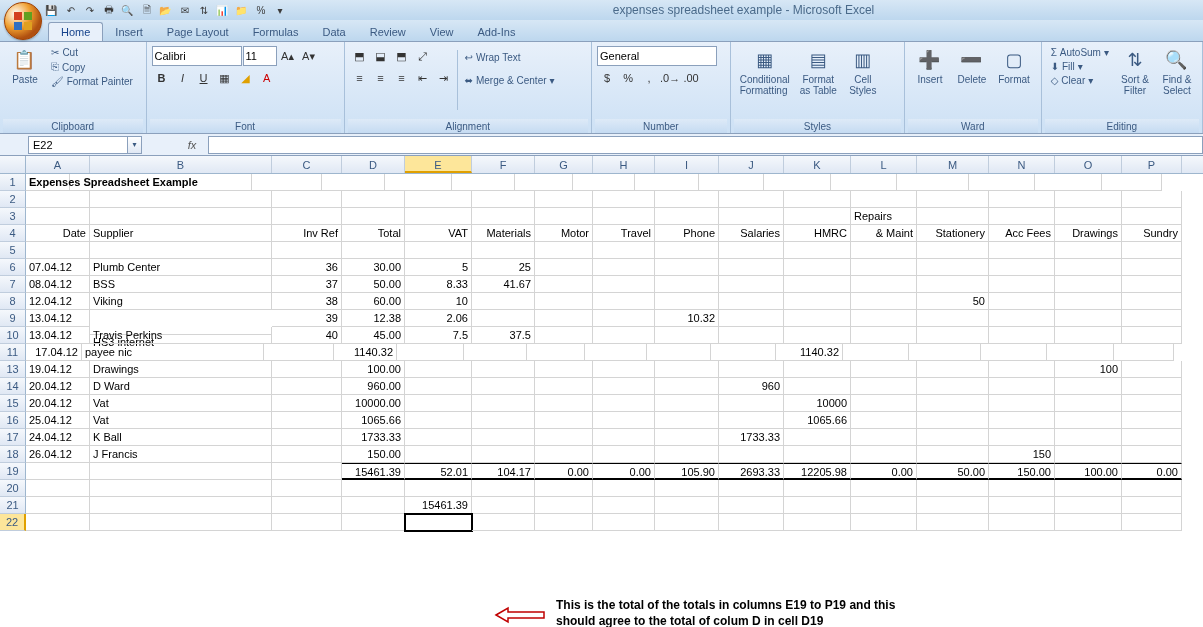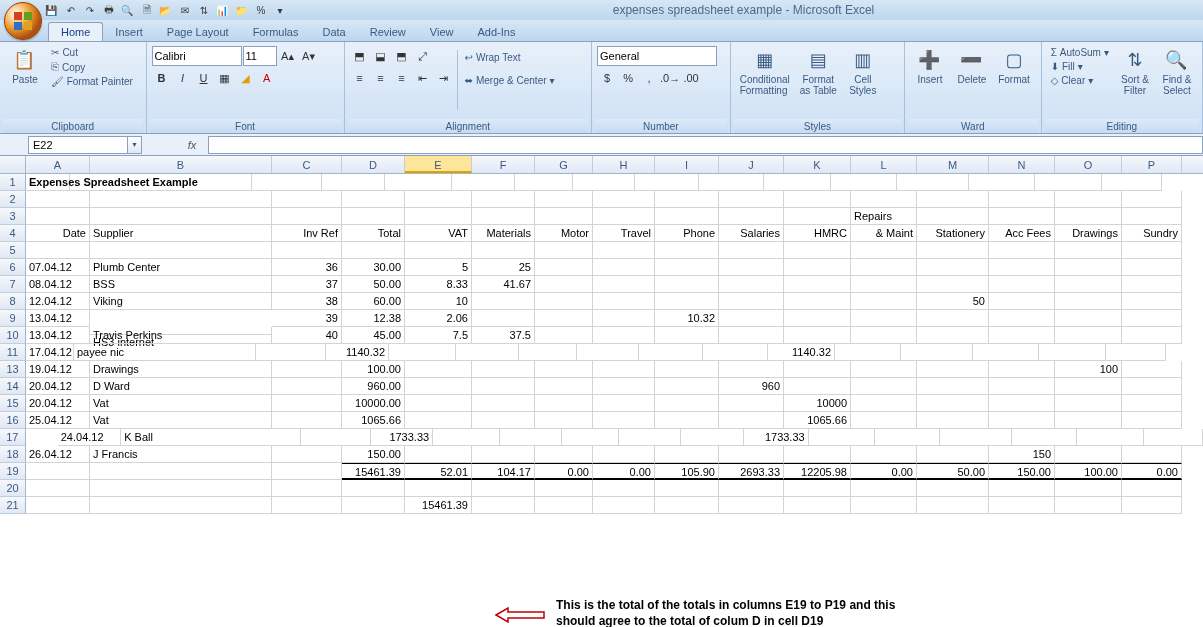--- a/index.html
+++ b/index.html
@@ -474,7 +474,7 @@
       </div>
       <div class="row">
         <div class="row-h">11</div>
-        <div class="cell" style="width: 48px; text-align: left;">17.04.12</div>
+        <div class="cell" style="width: 56px; text-align: right;">17.04.12</div>
         <div class="cell" style="width: 182px; text-align: left;">payee nic</div>
         <div class="cell" style="width: 70px;"></div>
         <div class="cell num" style="width: 63px;">1140.32</div>

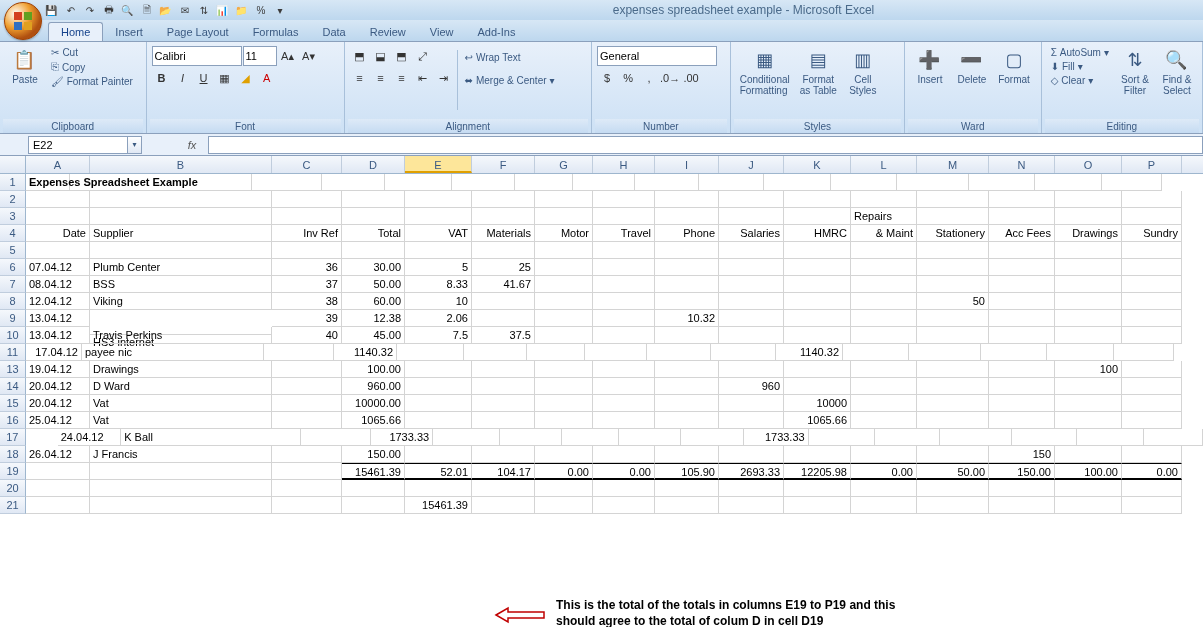--- a/index.html
+++ b/index.html
@@ -569,7 +569,7 @@
       </div>
       <div class="row">
         <div class="row-h">17</div>
-        <div class="cell" style="width: 64px; text-align: left; margin-left: 32px;">24.04.12</div>
+        <div class="cell" style="width: 64px; text-align: left;">24.04.12</div>
         <div class="cell" style="width: 182px; text-align: left;">K Ball</div>
         <div class="cell" style="width: 70px;"></div>
         <div class="cell num" style="width: 63px;">1733.33</div>

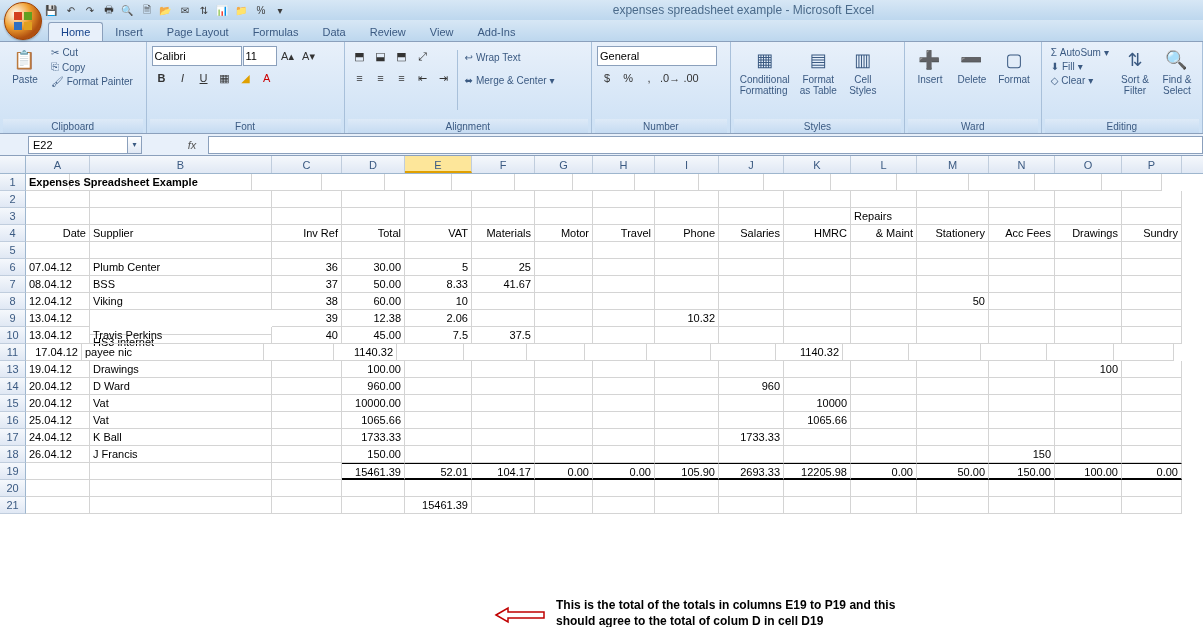--- a/index.html
+++ b/index.html
@@ -662,6 +662,25 @@
         <div class="cell" style="width: 67px;"></div>
         <div class="cell" style="width: 60px;"></div>
       </div>
+      <div class="row">
+        <div class="row-h active">22</div>
+        <div class="cell" style="width: 64px;"></div>
+        <div class="cell" style="width: 182px;"></div>
+        <div class="cell" style="width: 70px;"></div>
+        <div class="cell" style="width: 63px;"></div>
+        <div class="cell selected" style="width: 67px;"></div>
+        <div class="cell" style="width: 63px;"></div>
+        <div class="cell" style="width: 58px;"></div>
+        <div class="cell" style="width: 62px;"></div>
+        <div class="cell" style="width: 64px;"></div>
+        <div class="cell" style="width: 65px;"></div>
+        <div class="cell" style="width: 67px;"></div>
+        <div class="cell" style="width: 66px;"></div>
+        <div class="cell" style="width: 72px;"></div>
+        <div class="cell" style="width: 66px;"></div>
+        <div class="cell" style="width: 67px;"></div>
+        <div class="cell" style="width: 60px;"></div>
+      </div>
     </div>
 
   <div class="annotation" style="white-space:pre-line">This is the total of the totals in columns E19 to P19 and this

